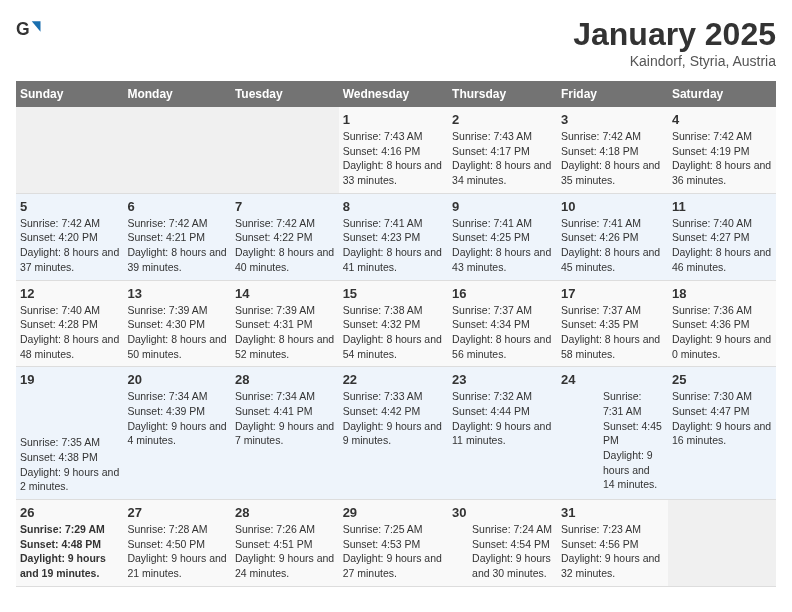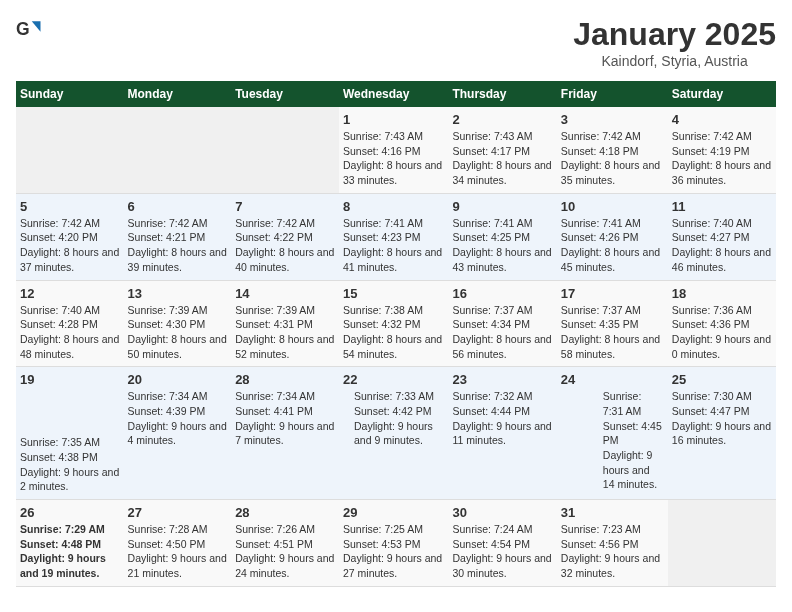--- a/index.html
+++ b/index.html
@@ -36,7 +36,7 @@
       height: 28px;
     }
     .title-area {
-      text-align: center;
+      text-align: right;
     }
     .title-area h1 {
       font-size: 32px;

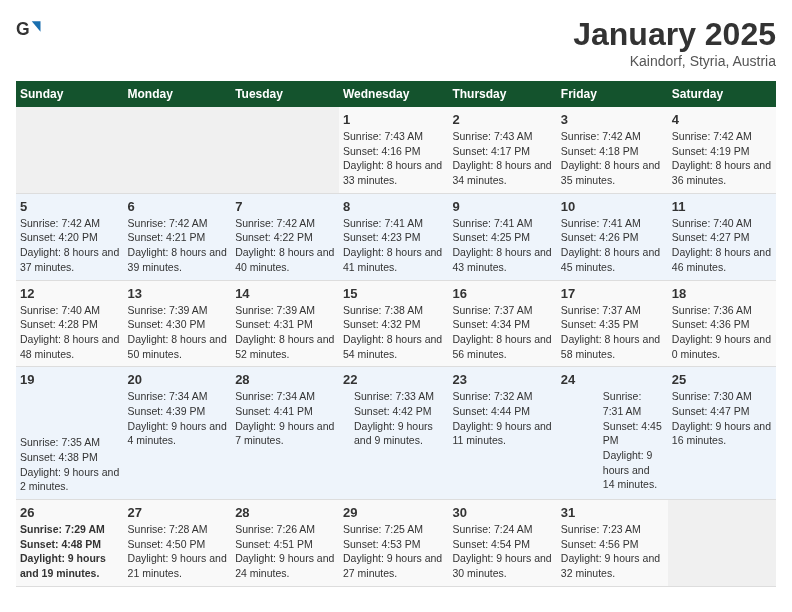--- a/index.html
+++ b/index.html
@@ -54,7 +54,7 @@
       font-size: 11px;
     }
     thead tr th {
-      background-color: #14532d;
+      background-color: #737373;
       color: #fff;
       padding: 6px 4px;
       text-align: left;

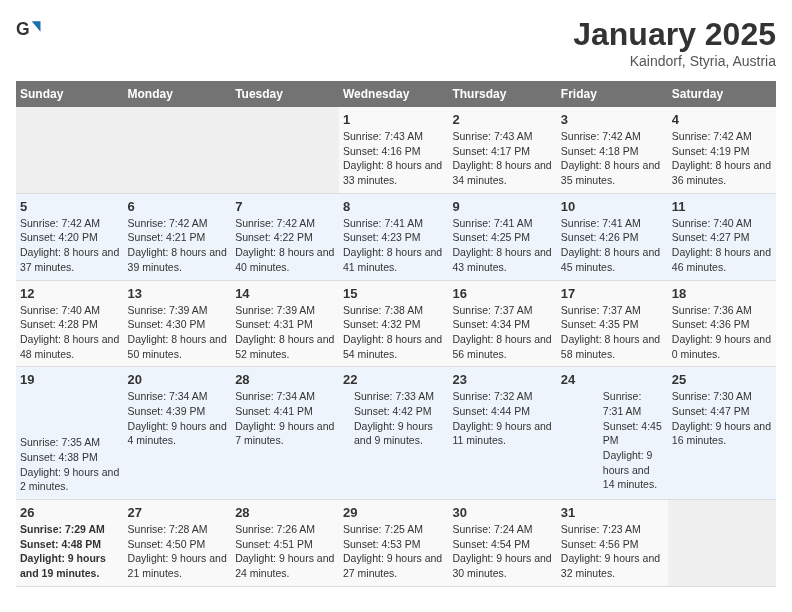--- a/index.html
+++ b/index.html
@@ -258,7 +258,7 @@
         </td>
         <td>
           <span class="day-number">22</span>
-          <div class="day-info" style="white-space: pre-line; margin-left: 11px;">Sunrise: 7:33 AM
+          <div class="day-info" style="white-space: pre-line;">Sunrise: 7:33 AM
 Sunset: 4:42 PM
 Daylight: 9 hours and 9 minutes.</div>
         </td>

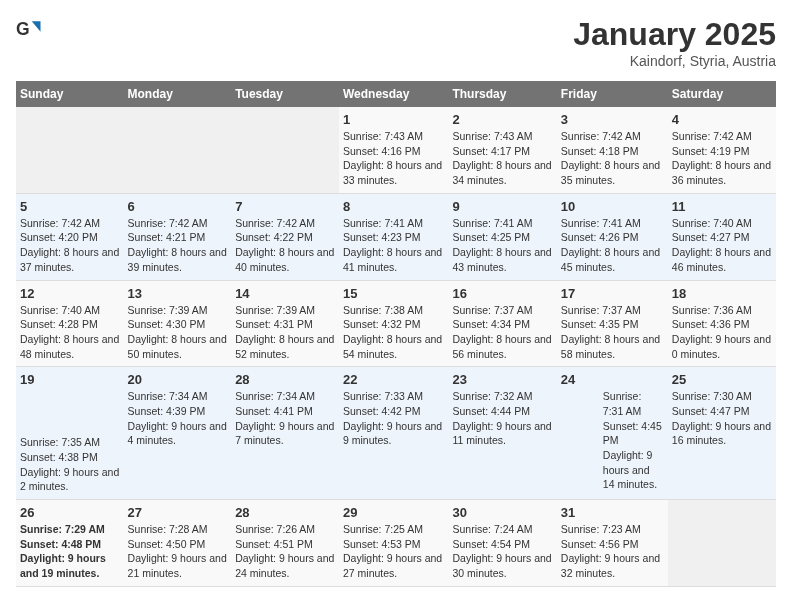--- a/index.html
+++ b/index.html
@@ -308,7 +308,7 @@
         </td>
         <td>
           <span class="day-number">30</span>
-          <div class="day-info" style="white-space: pre-line;">Sunrise: 7:24 AM
+          <div class="day-info" style="white-space: pre-line; margin-left: 20px;">Sunrise: 7:24 AM
 Sunset: 4:54 PM
 Daylight: 9 hours and 30 minutes.</div>
         </td>

